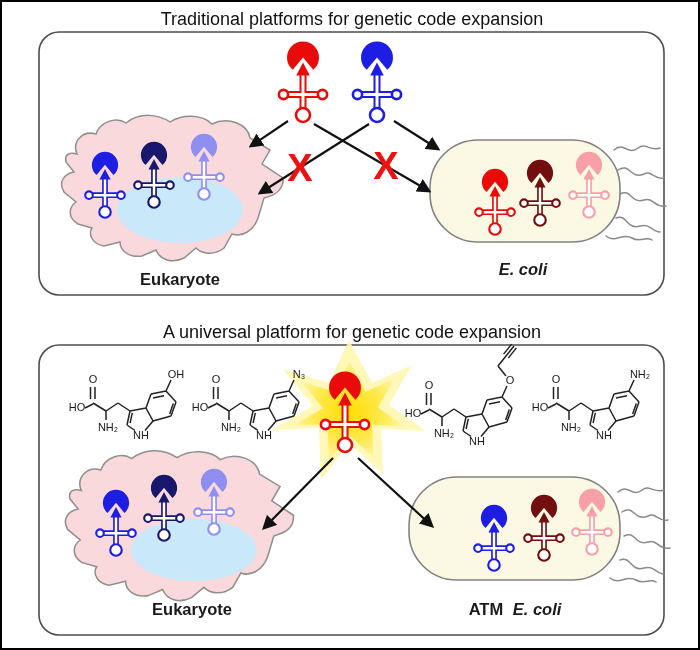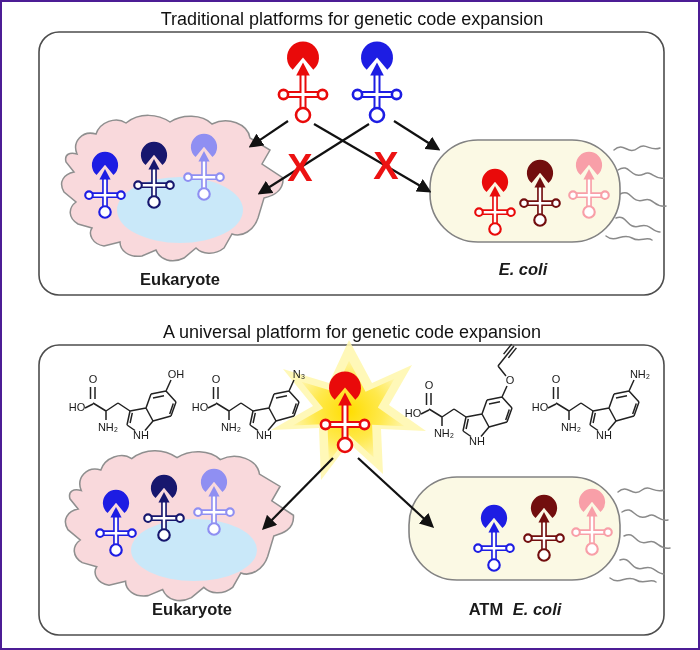--- a/index.html
+++ b/index.html
@@ -4,7 +4,7 @@
 <style>
   html,body{margin:0;padding:0;background:#fff;}
   .stage{position:relative;width:700px;height:650px;box-sizing:border-box;
-         border:2px solid #4c1d95;background:#fff;overflow:hidden;
+         border:2px solid #000000;background:#fff;overflow:hidden;
          font-family:"Liberation Sans","DejaVu Sans",sans-serif;}
   svg{position:absolute;left:0;top:0;}
   text{font-family:"Liberation Sans","DejaVu Sans",sans-serif;}

